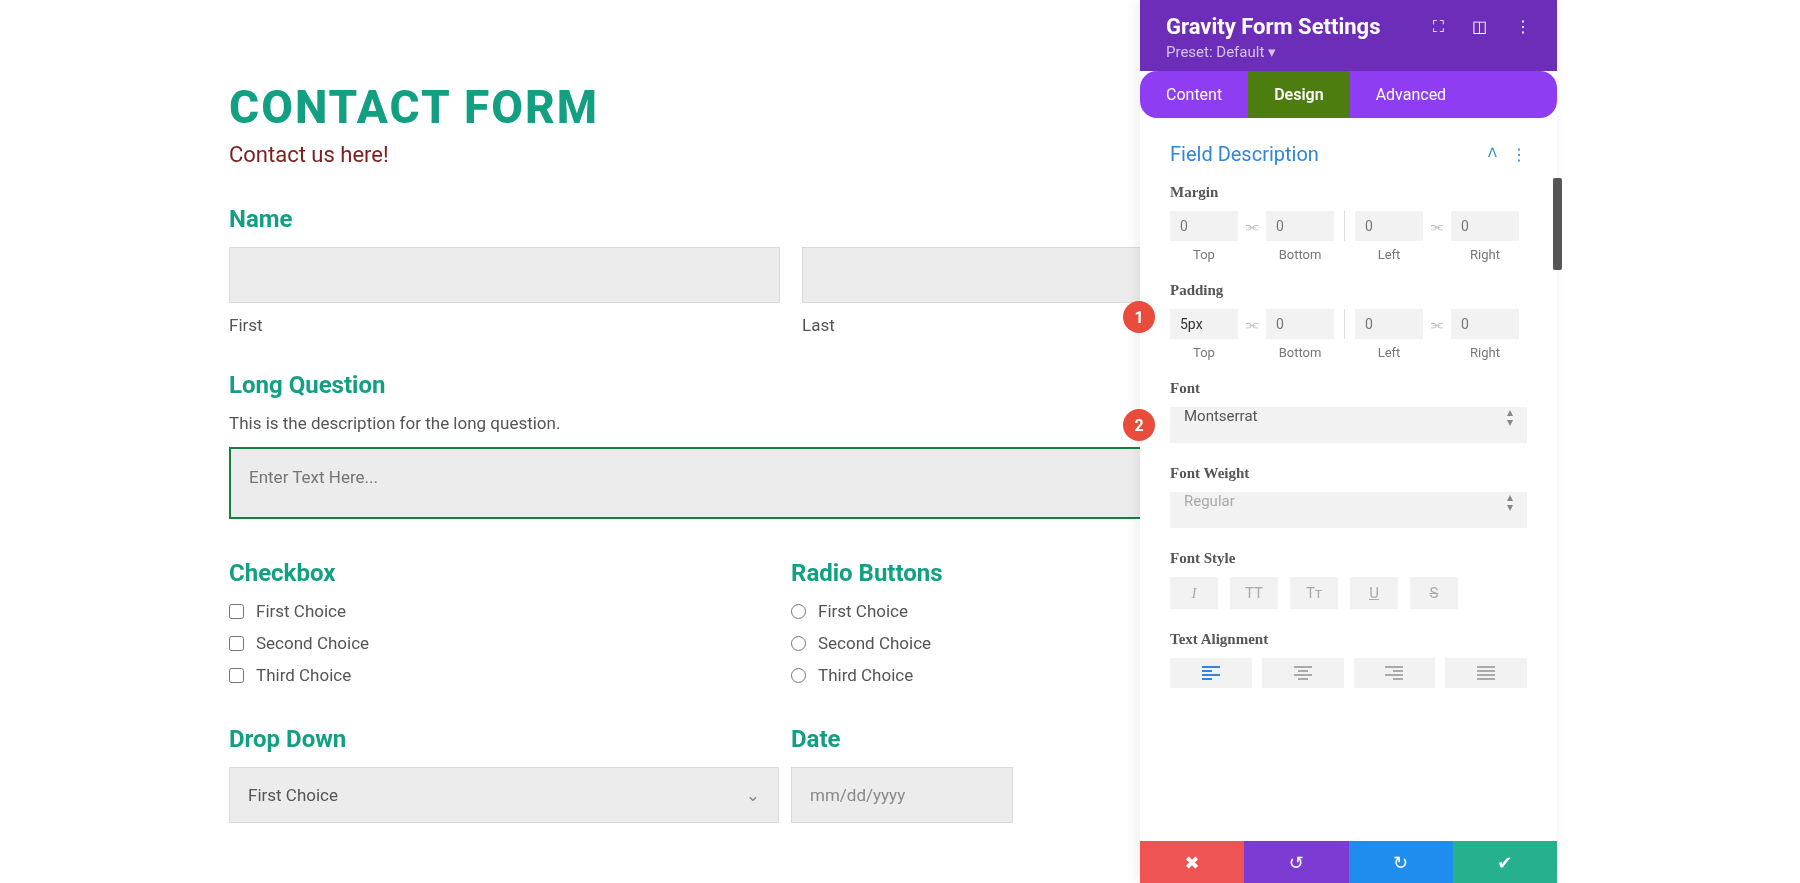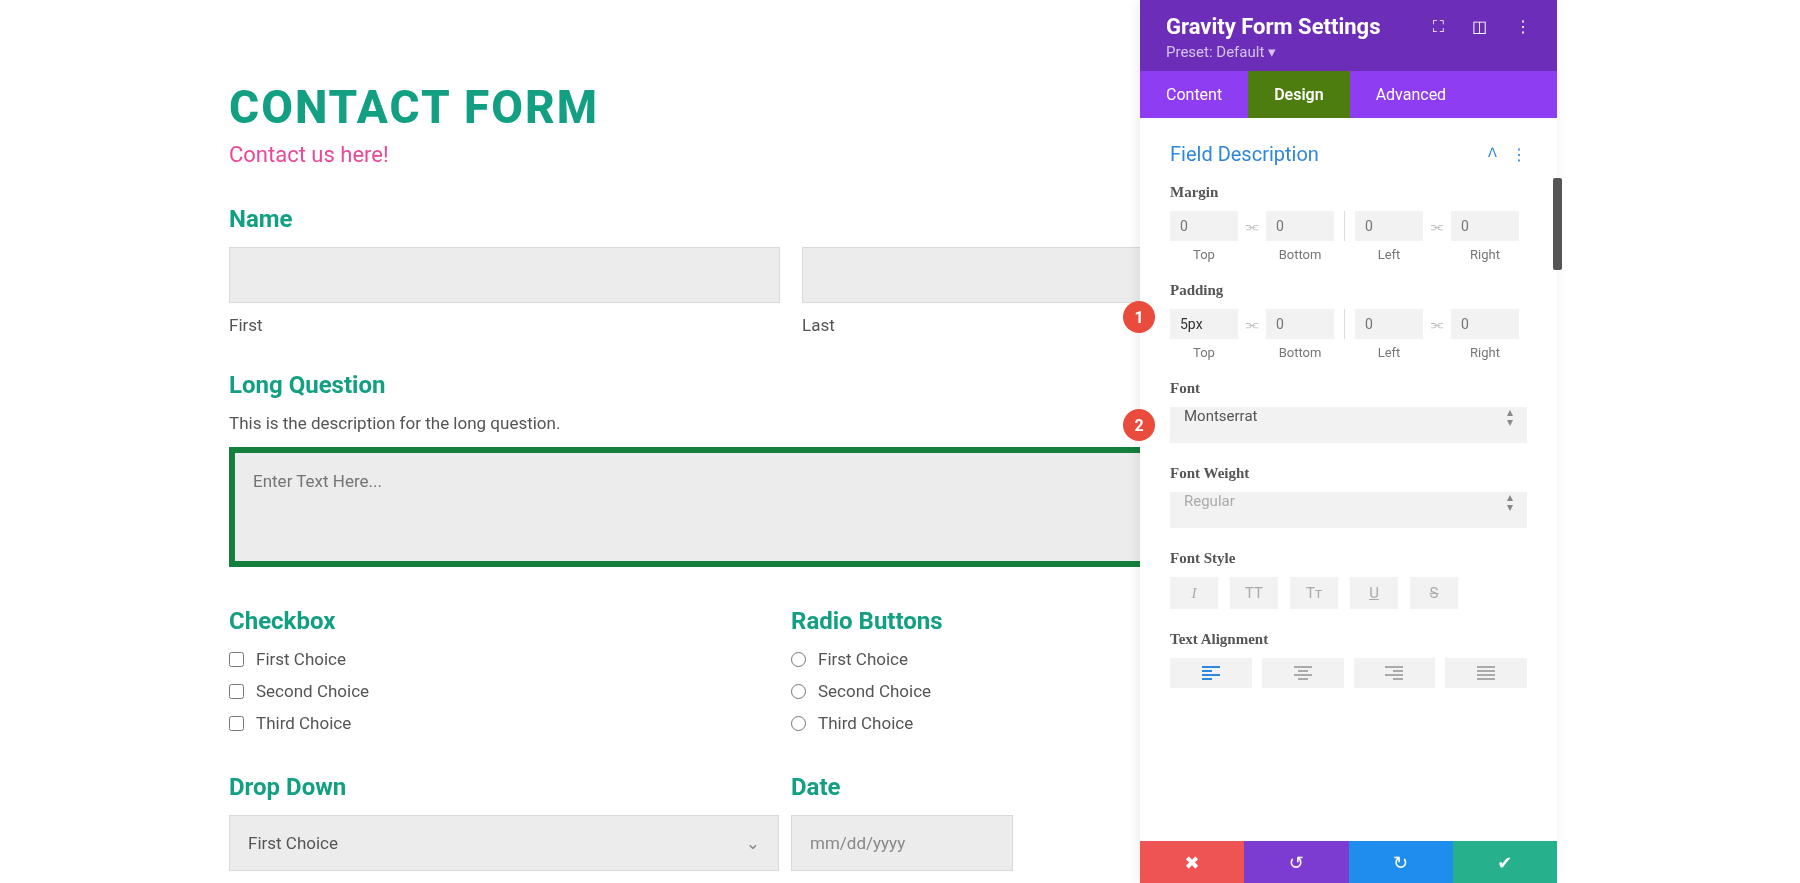--- a/index.html
+++ b/index.html
@@ -33,7 +33,7 @@
     .panel-title { font-size: 22px; font-weight:700; }
     .panel-icons { display:flex; gap:28px; font-size:16px; }
     .preset { font-size:15px; color:#d5c3ed; margin-top:4px; }
-    .tabs { display:flex; background:#8e3df2; }
+    .tabs { display:flex; background:#8e3df2;border-radius:17px; }
     .tab { padding: 14px 26px; font-size:16px; color:#fff; cursor:pointer; }
     .tab.active { background:#4d7c0f; font-weight:600; }
     .panel-body { flex:1; overflow-y:auto; padding: 24px 30px 0 30px; position:relative; }

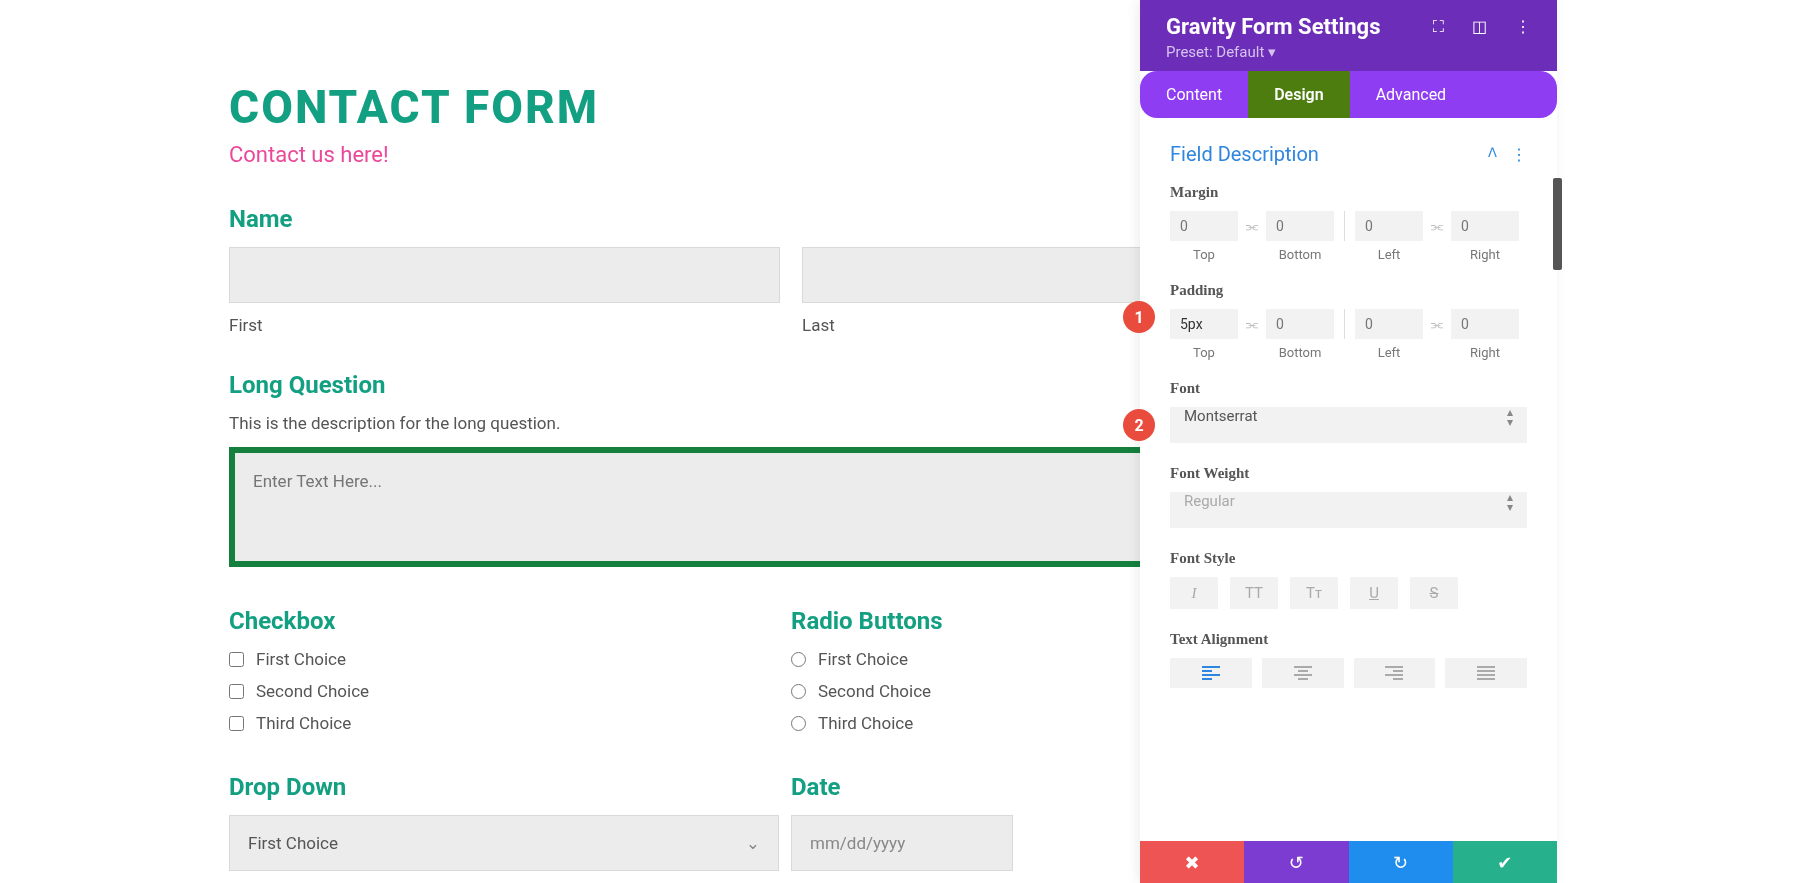--- a/index.html
+++ b/index.html
@@ -8,7 +8,7 @@
     
     .form-area { position: absolute; left: 229px; top: 80px; width: 1124px; }
     .form-title { font-size: 46px; font-weight: 800; color: #13a082; letter-spacing: 2px; margin-bottom: 8px; }
-    .form-subtitle { font-size: 22px; color: #ec4899; margin-bottom: 38px; }
+    .form-subtitle { font-size: 22px; color: #7f1d1d; margin-bottom: 38px; }
     .field-label { font-size: 24px; font-weight: 700; color: #13a082; margin-bottom: 14px; }
     .name-row { display: flex; gap: 22px; margin-bottom: 36px; }
     .name-col { flex: 1; }

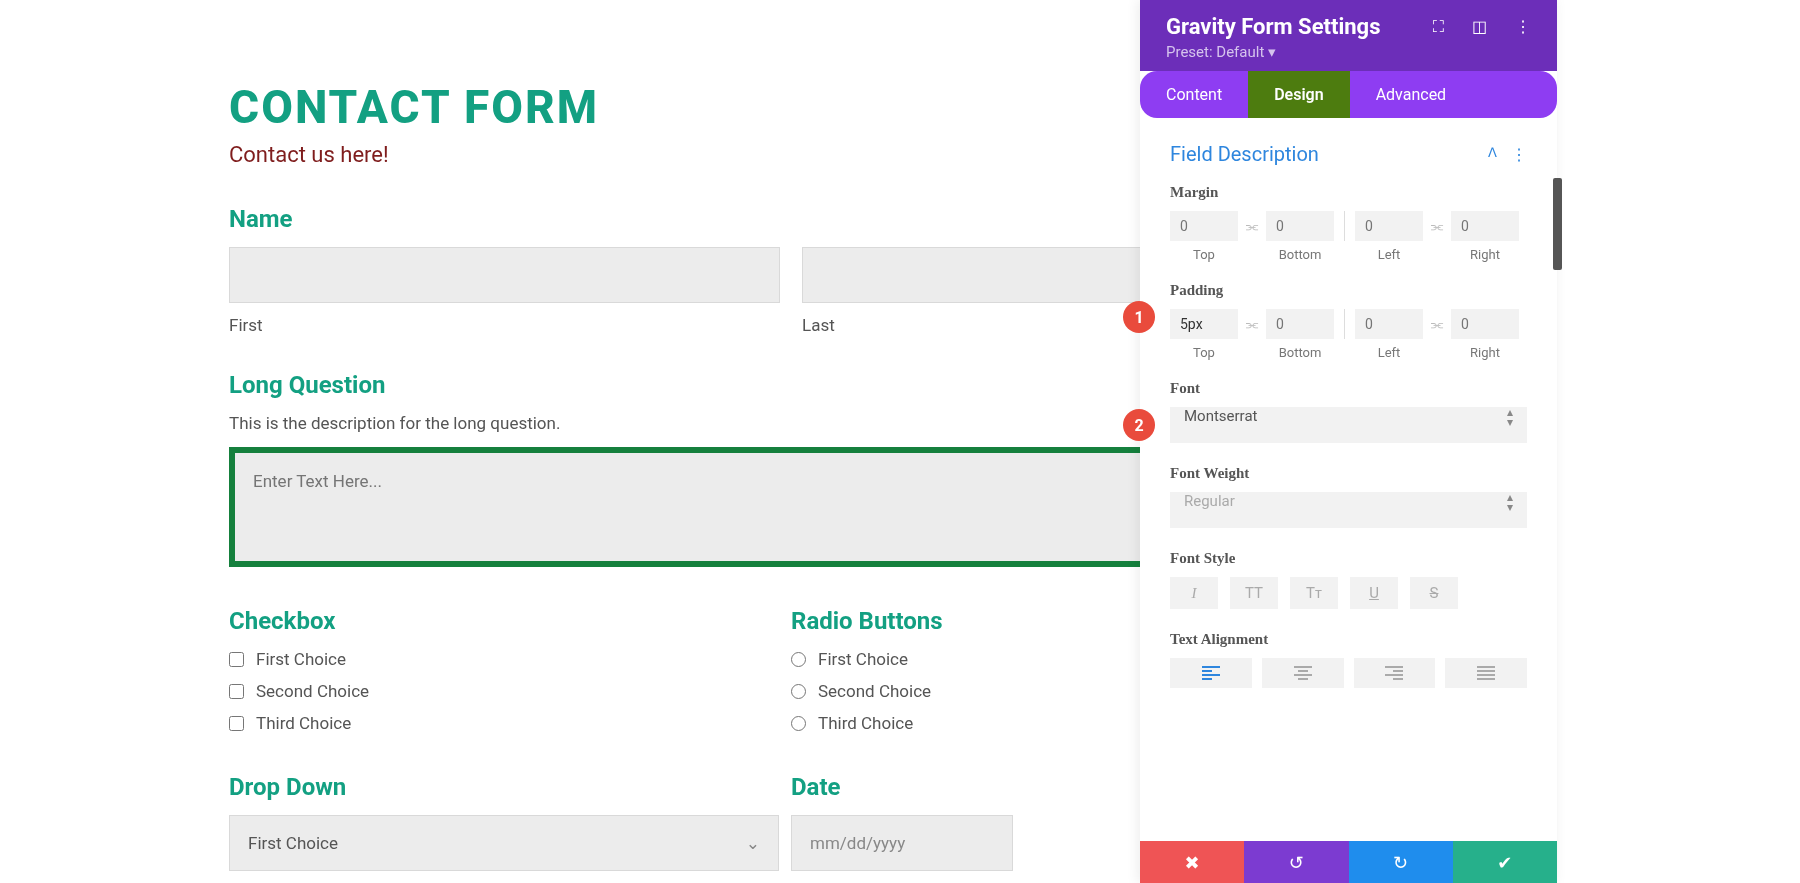--- a/index.html
+++ b/index.html
@@ -16,7 +16,7 @@
     .sub-label { font-size: 17px; color: #555; margin-top: 12px; }
     .long-q { margin-bottom: 36px; }
     .field-desc { font-size: 17px; color: #555; margin-bottom: 14px; }
-    .textarea { width: 100%; height: 120px; background: #ececec; border: 6px solid #15803d; padding: 18px; font-size: 17px; color: #888; resize: none; }
+    .textarea { width: 100%; height: 72px; background: #ececec; border: 2px solid #15803d; padding: 18px; font-size: 17px; color: #888; resize: none; }
     .options-row { display: flex; margin-bottom: 28px; }
     .options-col { flex: 1; }
     .opt-item { font-size: 17px; color: #555; margin-bottom: 12px; display:flex; align-items:center; gap:12px; }

